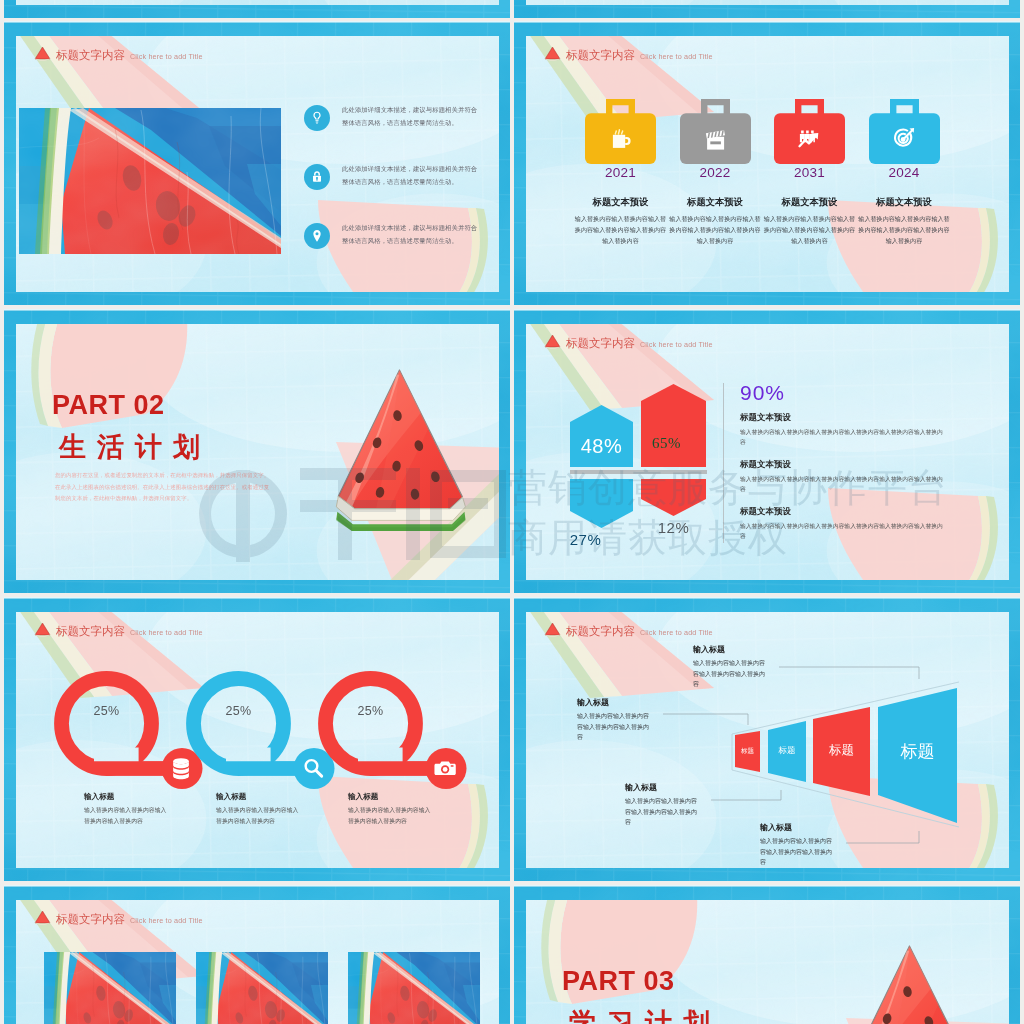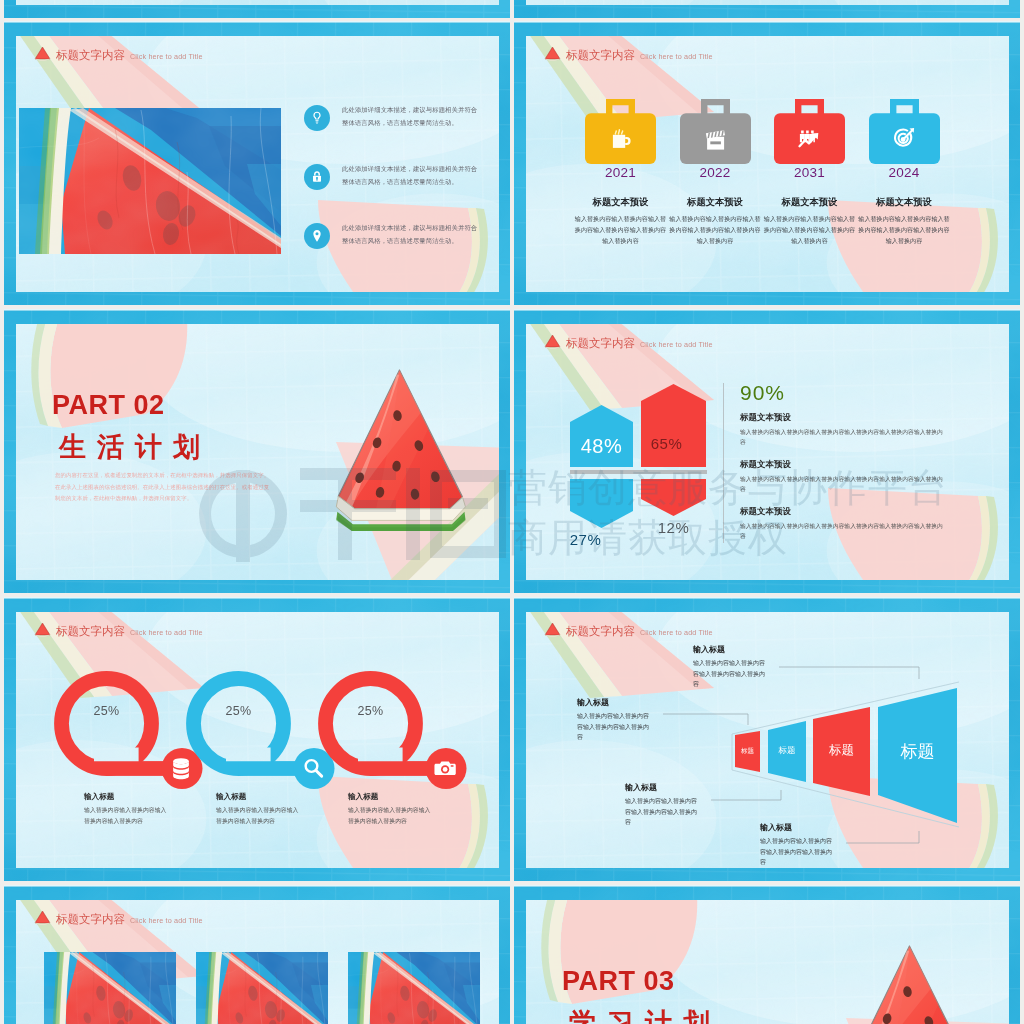--- a/index.html
+++ b/index.html
@@ -52,7 +52,7 @@
   letter-spacing:11px;line-height:1;}
 .part-body{position:absolute;font-size:5.4px;line-height:2.15;color:#eeaaa6;width:218px;
   letter-spacing:.1px;}
-.big-num{position:absolute;font-size:21px;color:#4d7c0f;letter-spacing:1px;}
+.big-num{position:absolute;font-size:21px;color:#6d28d9;letter-spacing:1px;}
 .pt-hd{font-size:8.5px;font-weight:bold;color:#2b2b2b;}
 .pt-bd{font-size:5.8px;line-height:1.75;color:#555;margin-top:3px;}
 

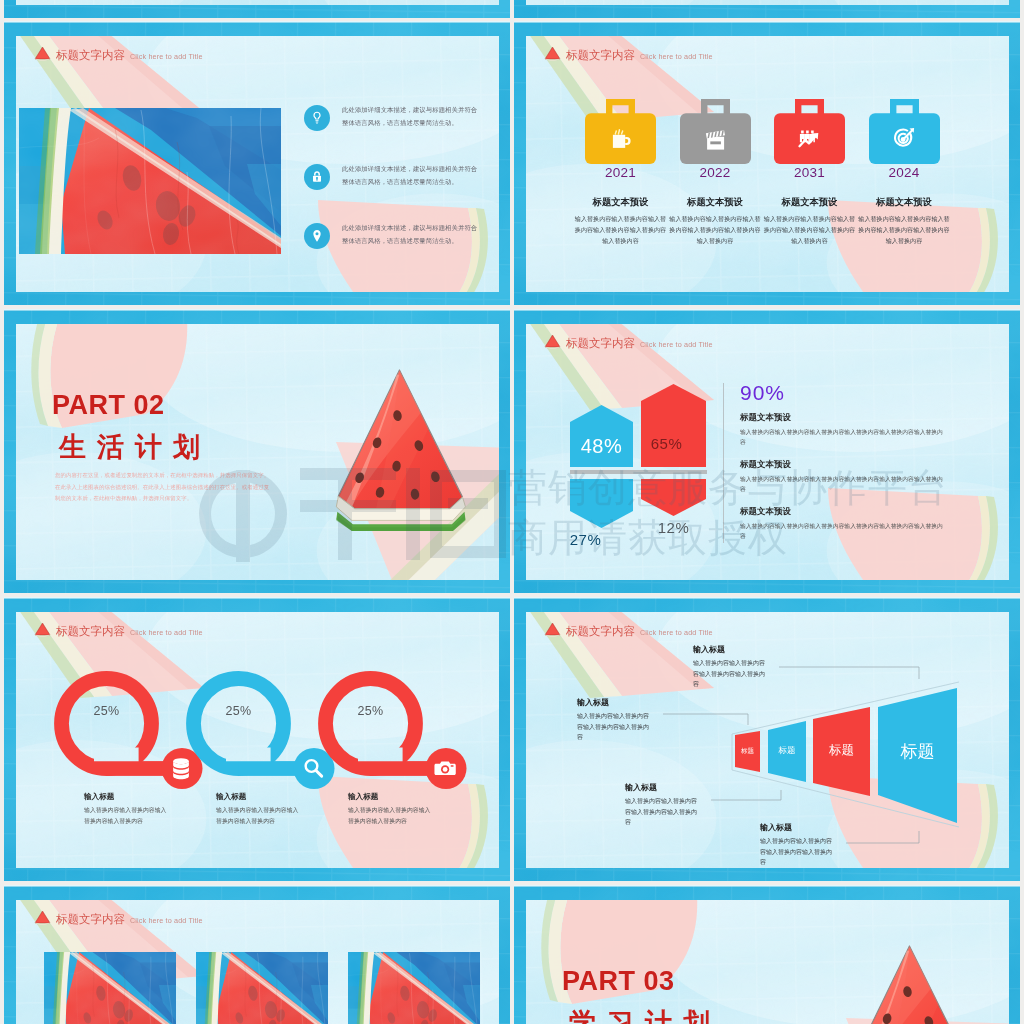--- a/index.html
+++ b/index.html
@@ -590,7 +590,7 @@
       <path d="M0 83 V17 L32.5 0 L65 17 V83 Z" fill="#F4403C"></path>
           </svg>
         </div>
-        <div style="position:absolute;left:115px;top:111px;width:51px;text-align:center;color:#7f1d1d;font-size:15px;z-index:5;letter-spacing:.5px;">65%</div>
+        <div style="position:absolute;left:115px;top:111px;width:51px;text-align:center;color:#14532d;font-size:15px;z-index:5;letter-spacing:.5px;font-family:Liberation Serif, serif;">65%</div>
         <div style="position:absolute;left:115px;top:155px;width:65px;height:37px;z-index:4;">
           <svg viewBox="0 0 65 37" width="65" height="37" style="display:block">
       <path d="M0 0 V20 L32.5 37 L65 20 V0 Z" fill="#F4403C"></path>

